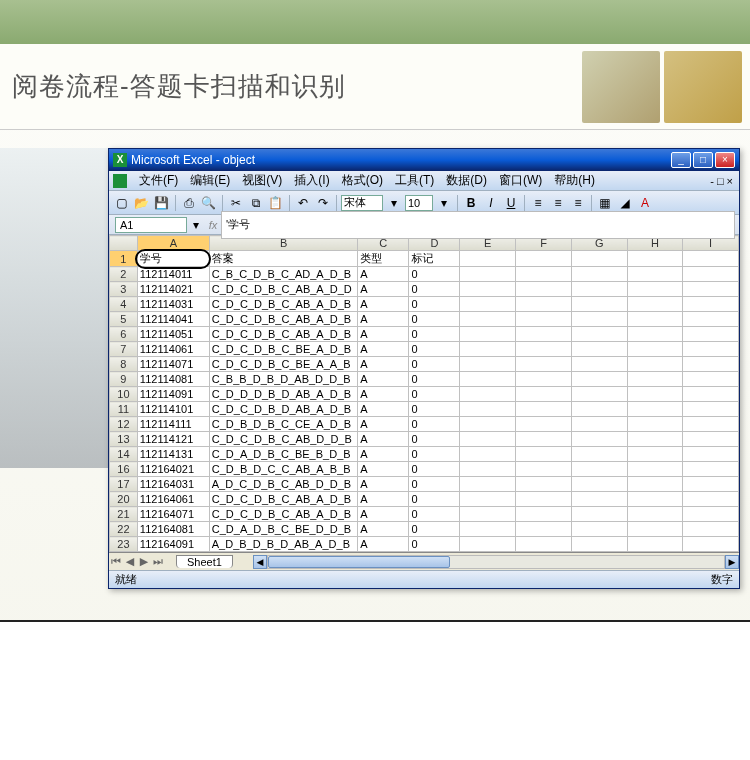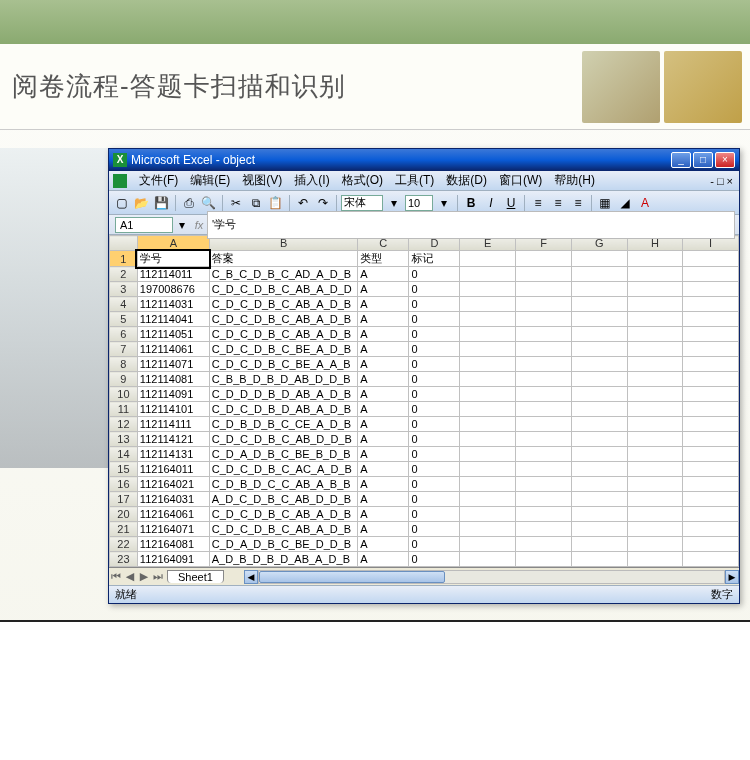--- a/index.html
+++ b/index.html
@@ -30,7 +30,7 @@
 .fontbox { width: 42px; height: 16px; background: #fff; border: 1px solid #7a9; font-size: 11px; padding: 0 2px; display: flex; align-items: center; }
 .sizebox { width: 28px; height: 16px; background: #fff; border: 1px solid #7a9; font-size: 11px; padding: 0 2px; display: flex; align-items: center; }
 .namebox-row { height: 20px; background: linear-gradient(#e8eef8, #d8e2f0); display: flex; align-items: center; border-bottom: 1px solid #a0b0c0; font-size: 11px; }
-.namebox { width: 58px; height: 16px; background: #fff; border: 1px solid #7a9; margin-left: 6px; padding: 0 4px; display: flex; align-items: center; }
+.namebox { width: 72px; height: 16px; background: #fff; border: 1px solid #7a9; margin-left: 6px; padding: 0 4px; display: flex; align-items: center; }
 .fxlabel { width: 16px; text-align: center; font-style: italic; color: #888; }
 .formulabar { flex: 1; height: 28px; background: #fff; border: 1px solid #bbb; margin-right: 4px; padding: 0 4px; display: flex; align-items: center; }
 .grid-wrap { background: #fff; }

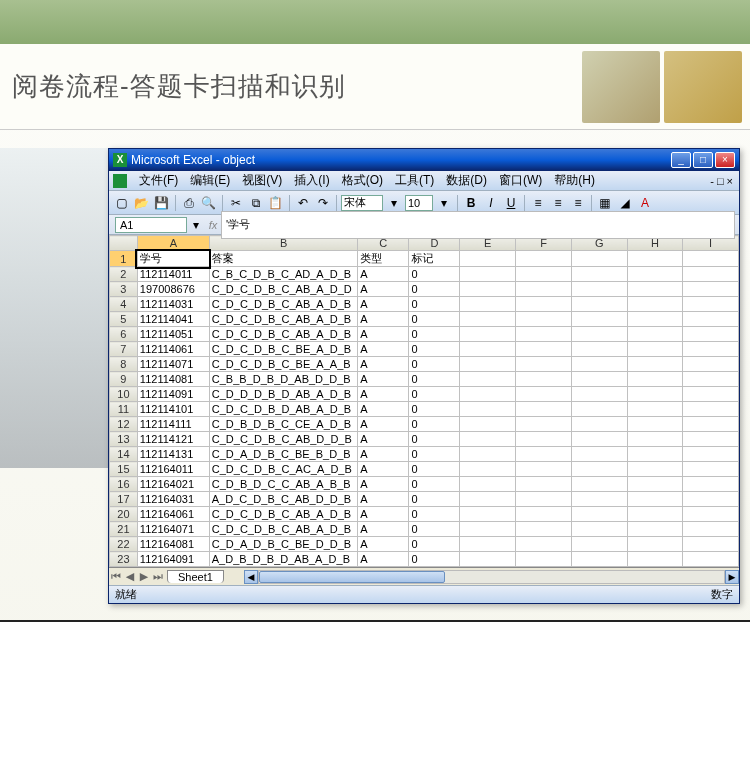--- a/index.html
+++ b/index.html
@@ -45,7 +45,7 @@
 .col-D { width: 44px; }
 .col-rest { width: 48px; }
 .sel-col th.selcol { background: #ffd070; }
-td.selcell { background: #fff; }
+td.selcell { background: #fff; border-radius: 8px; }
 .row1hdr { background: #ffd070 !important; }
 .sheet-tabs { height: 18px; background: #ece9d8; display: flex; align-items: center; font-size: 11px; border-top: 1px solid #888; }
 .navarrow { width: 14px; text-align: center; cursor: pointer; color: #666; }

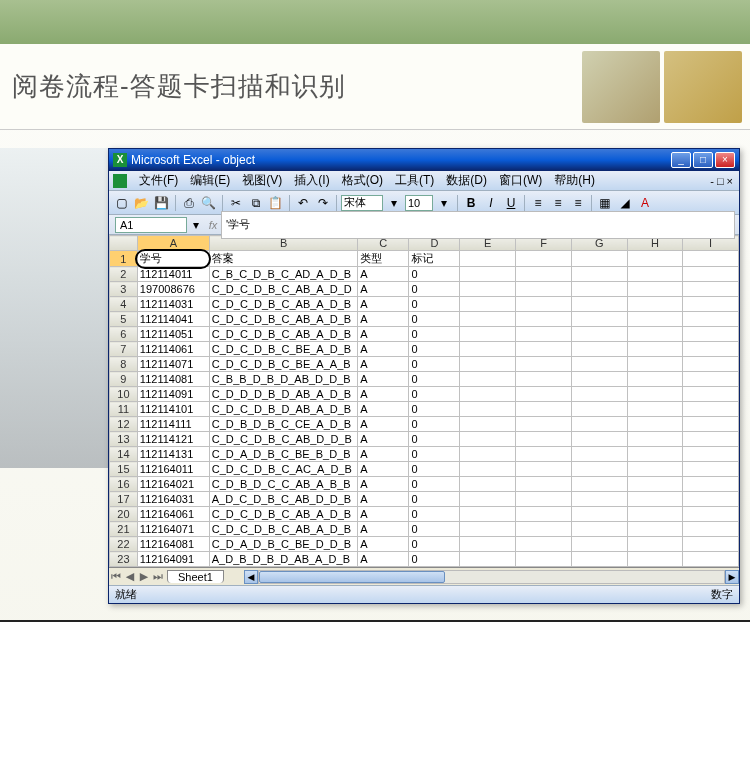--- a/index.html
+++ b/index.html
@@ -203,7 +203,7 @@
             </tr>
             <tr>
               <th class="rowhdr">3</th>
-              <td>197008676</td>
+              <td>112114021</td>
               <td>C_D_C_D_B_C_AB_A_D_D</td>
               <td>A</td>
               <td>0</td>

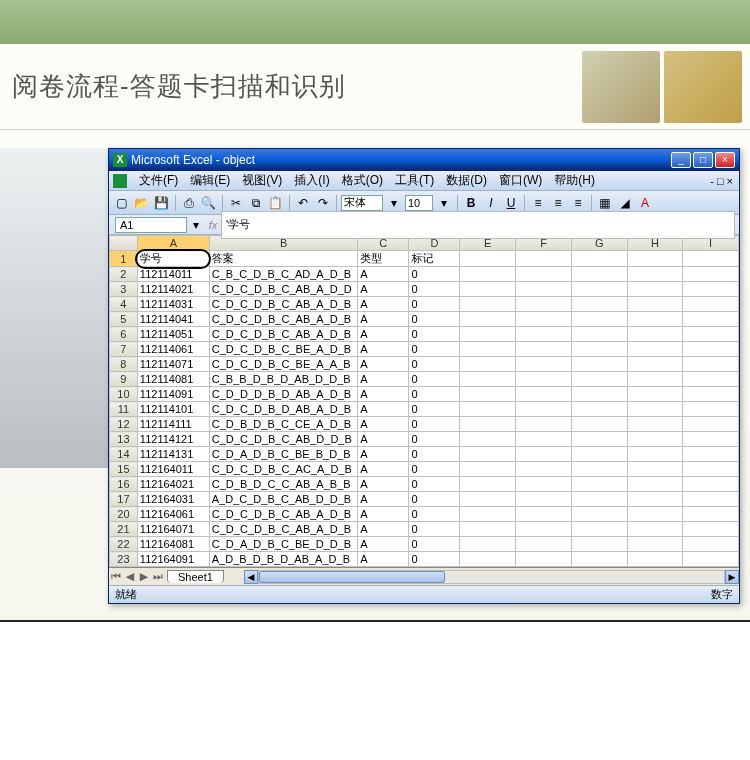--- a/index.html
+++ b/index.html
@@ -346,18 +346,6 @@
               <td></td>
             </tr>
             <tr>
-              <th class="rowhdr">15</th>
-              <td>112164011</td>
-              <td>C_D_C_D_B_C_AC_A_D_B</td>
-              <td>A</td>
-              <td>0</td>
-              <td></td>
-              <td></td>
-              <td></td>
-              <td></td>
-              <td></td>
-            </tr>
-            <tr>
               <th class="rowhdr">16</th>
               <td>112164021</td>
               <td>C_D_B_D_C_C_AB_A_B_B</td>

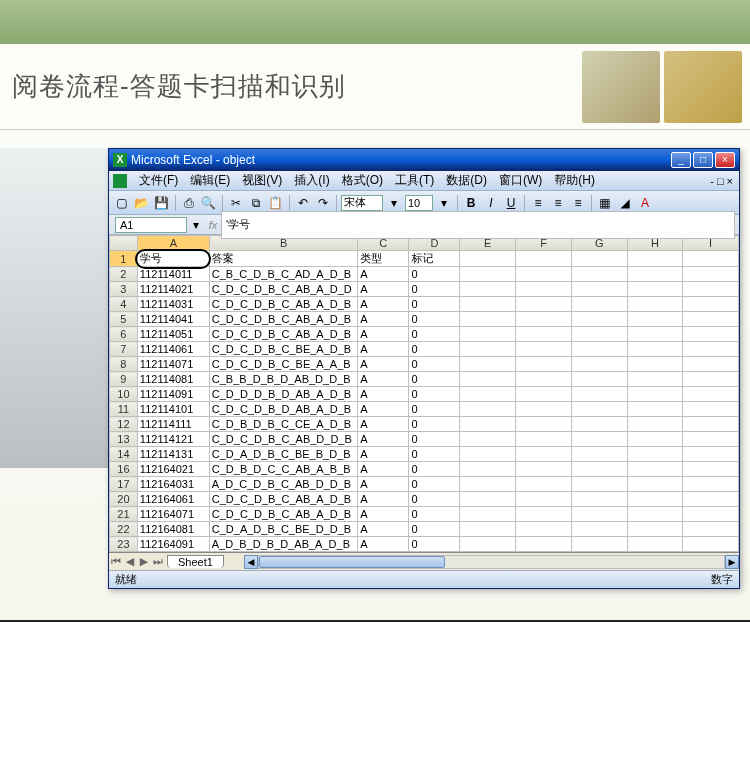--- a/index.html
+++ b/index.html
@@ -49,7 +49,7 @@
 .row1hdr { background: #ffd070 !important; }
 .sheet-tabs { height: 18px; background: #ece9d8; display: flex; align-items: center; font-size: 11px; border-top: 1px solid #888; }
 .navarrow { width: 14px; text-align: center; cursor: pointer; color: #666; }
-.tab { padding: 0 10px; background: #fff; border: 1px solid #888; border-bottom: none; border-radius: 0 0 4px 4px; margin-left: 2px; cursor: pointer; }
+.tab { padding: 0 10px; background: #fff; border: 1px solid #888; border-bottom: none; border-radius: 0 0 4px 4px; margin-left: 11px; cursor: pointer; }
 .hscroll { flex: 1; margin-left: 20px; display: flex; align-items: center; }
 .htrack { flex: 1; height: 14px; background: #e8e8e0; border: 1px solid #bbb; position: relative; }
 .hthumb { position: absolute; left: 0; width: 40%; height: 100%; background: linear-gradient(#cfe0f5, #a8c4e8); border: 1px solid #6a90c0; border-radius: 2px; }

